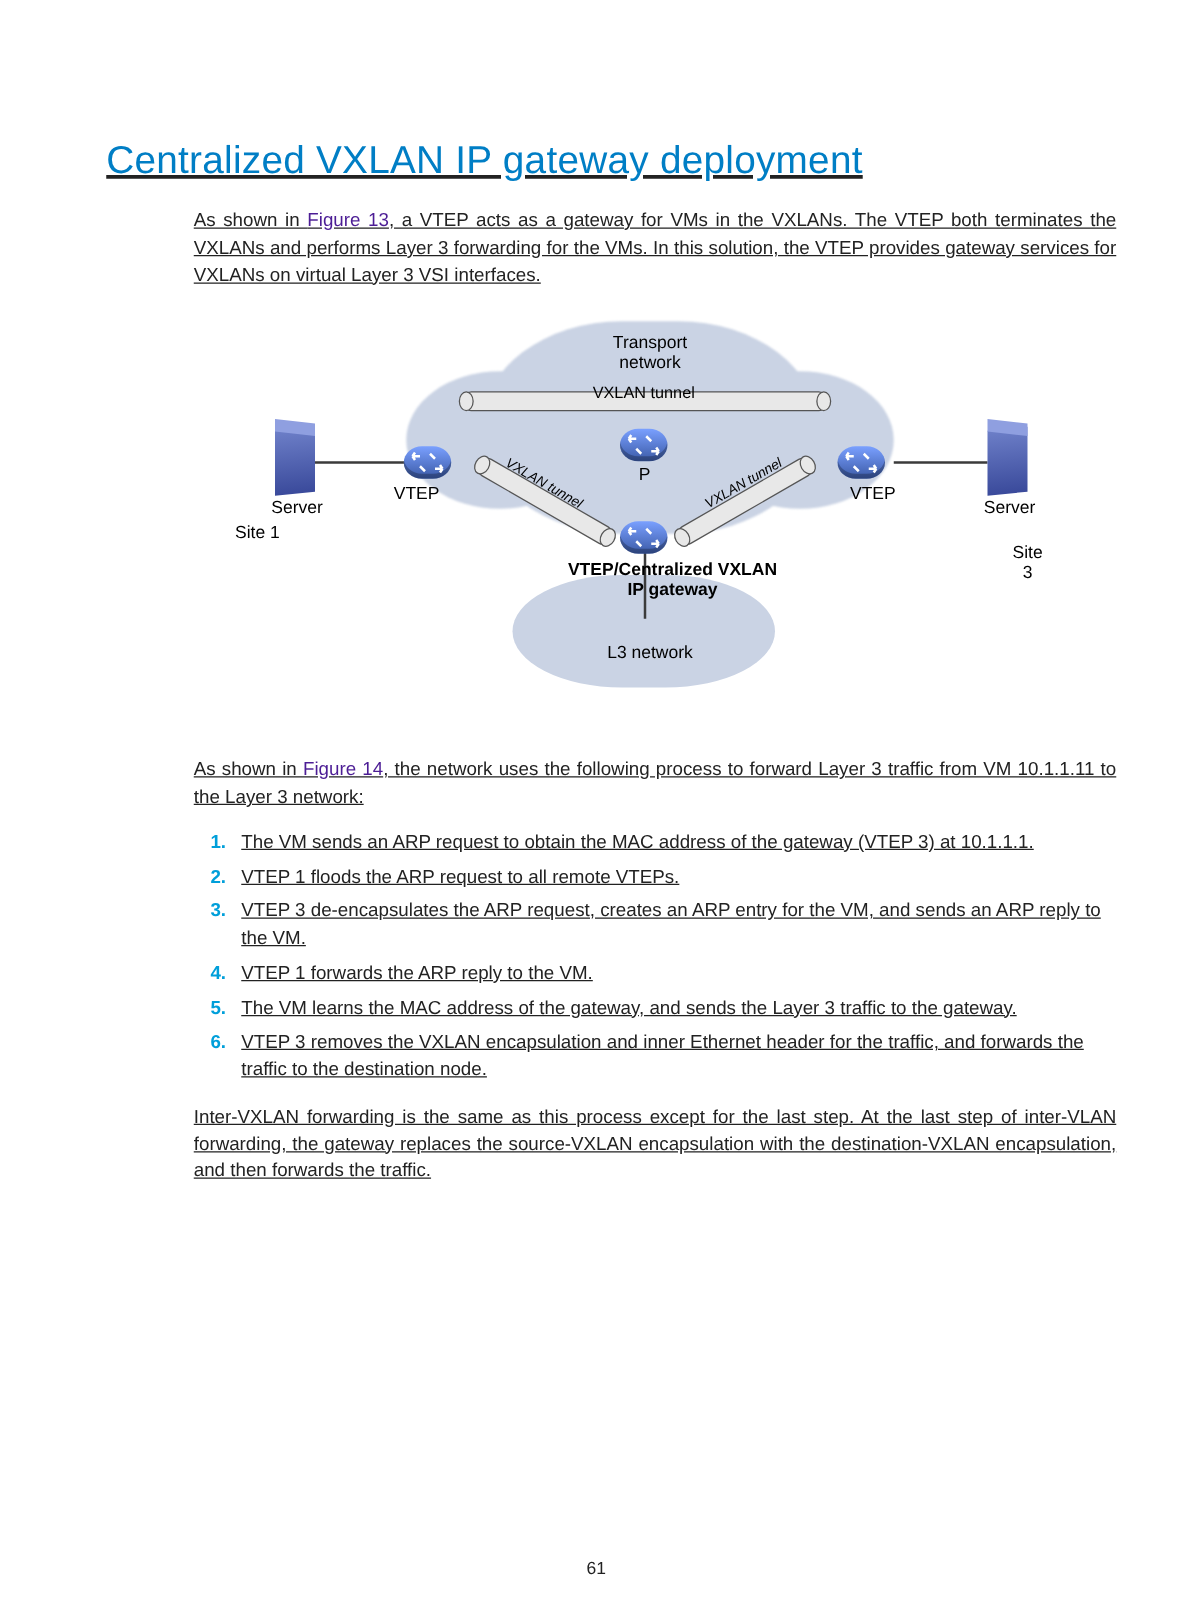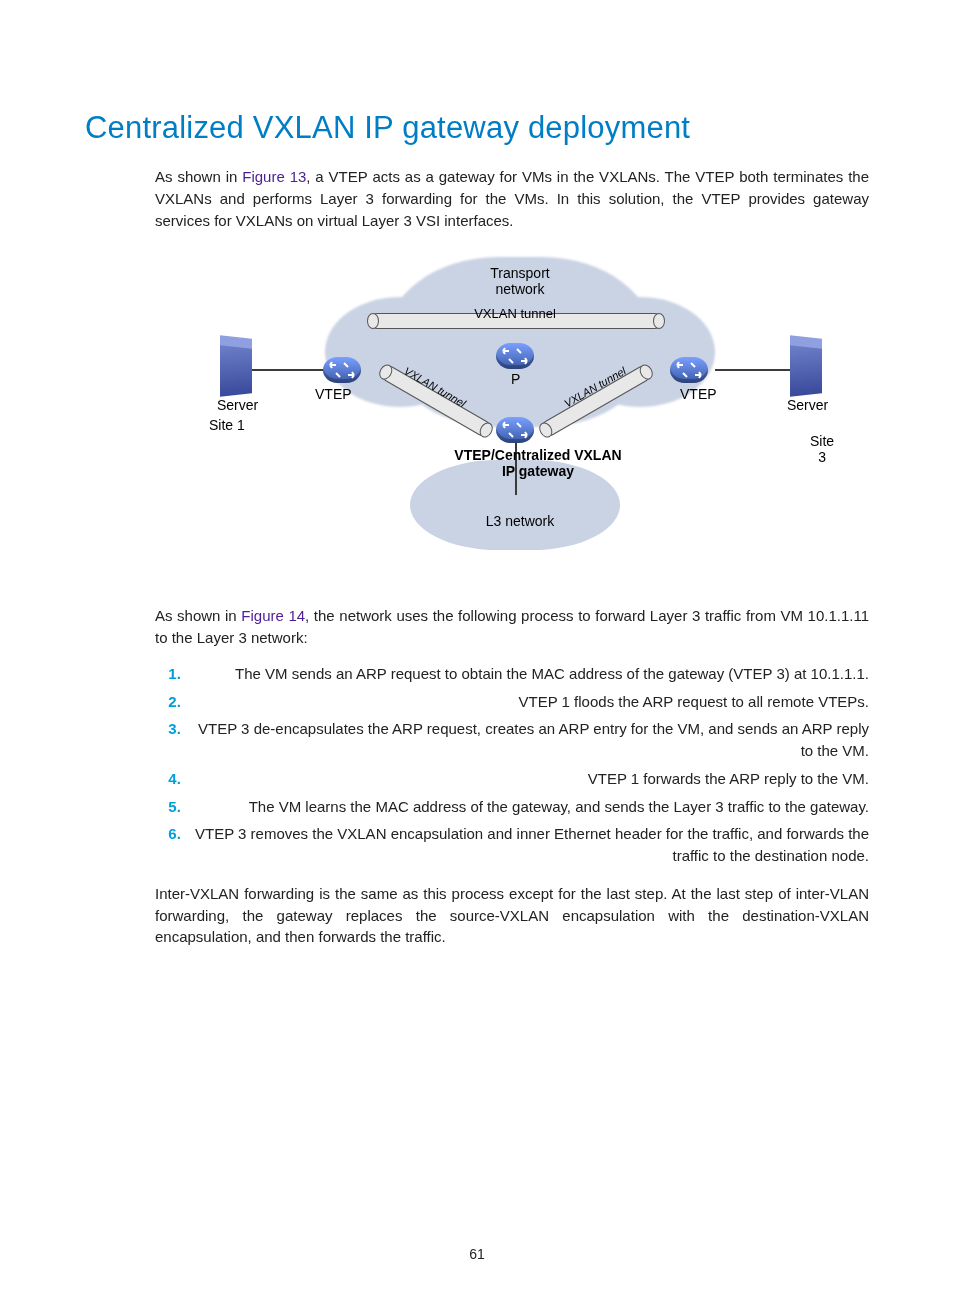--- a/index.html
+++ b/index.html
@@ -13,7 +13,8 @@
     font-size: 15px;
   }
   .page {
-    padding: 110px 85px 0 85px;
+    padding: 110px 61px 0 85px;
+    text-decoration: underline;
   }
   h1 {
     font-weight: 300;

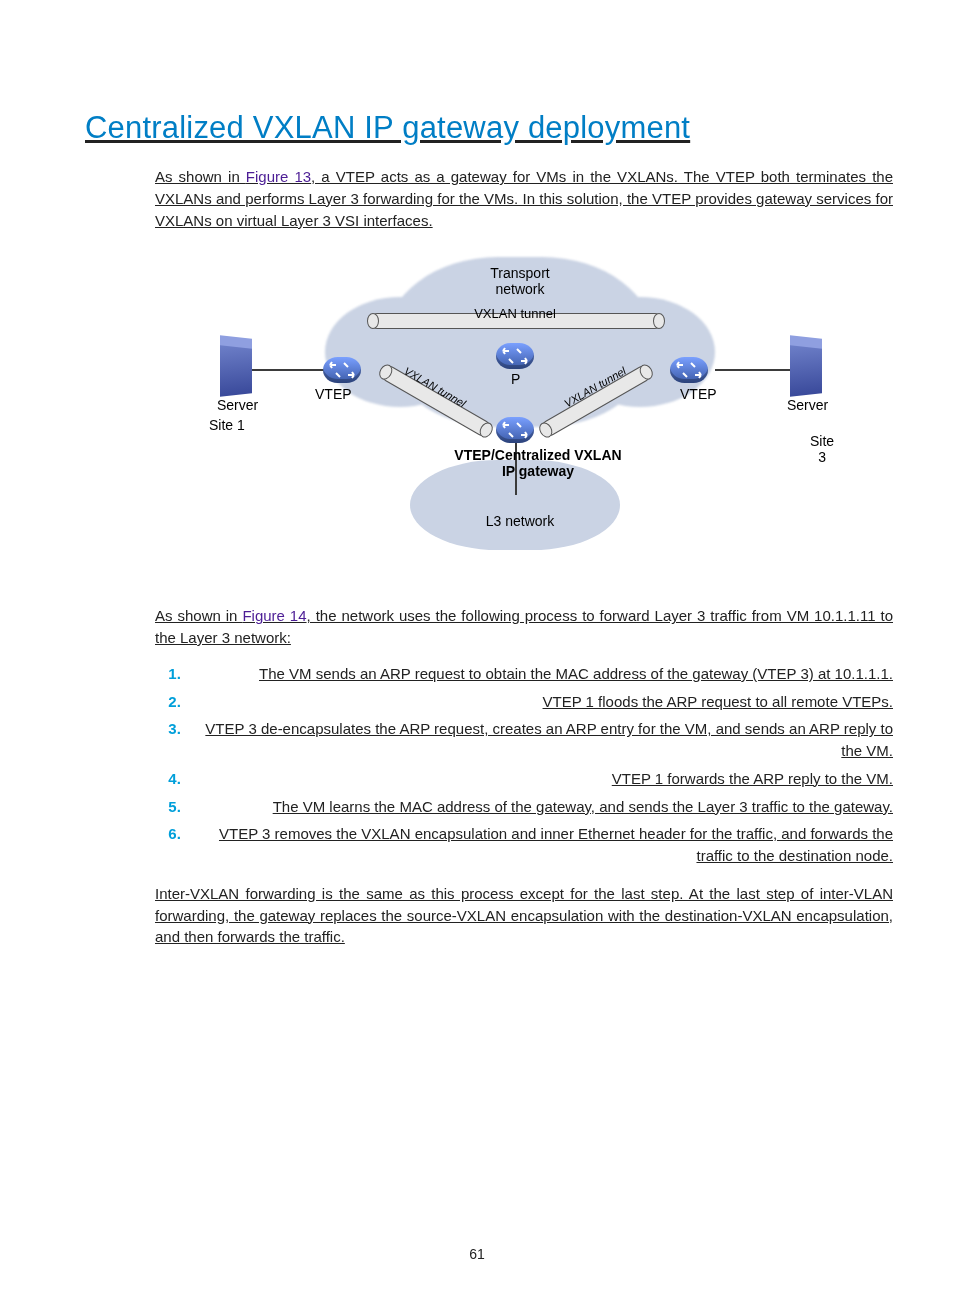--- a/index.html
+++ b/index.html
@@ -158,7 +158,7 @@
     <div class="label" style="left:356px; top:126px;">P</div>
     <div class="label" style="left:62px; top:152px;">Server</div>
     <div class="label" style="left:632px; top:152px;">Server</div>
-    <div class="label" style="left:54px; top:172px;">Site 1</div>
+    <div class="label" style="left:33px; top:172px;">Site 1</div>
     <div class="label" style="left:655px; top:188px;">Site 3</div>
     <div class="label bold" style="left:282px; top:202px; width:170px;margin-left:16px;">VTEP/Centralized VXLAN IP gateway</div>
     <div class="label" style="left:330px; top:268px; width:70px;">L3 network</div>

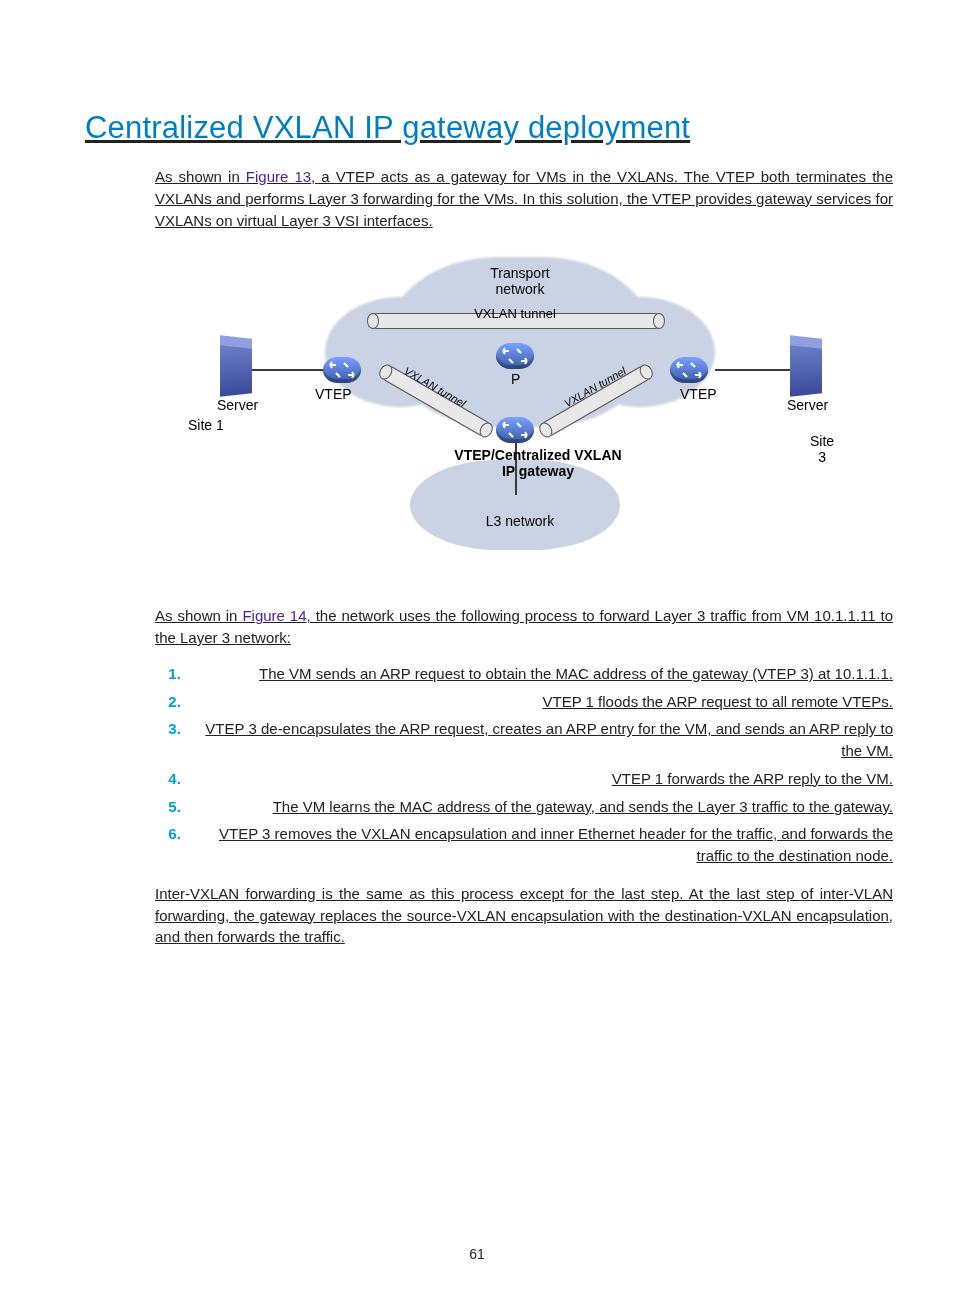--- a/index.html
+++ b/index.html
@@ -86,7 +86,7 @@
   .tunnel:after { right:-4px; }
   .wire { position:absolute; background:#3b3b3b; height:2px; }
   .wirev { position:absolute; background:#3b3b3b; width:2px; }
-  ol.steps { margin:4px 0 16px 70px; padding-left:30px;text-align:right; }
+  ol.steps { margin:4px 0 16px 70px; padding-left:30px; }
   ol.steps li { margin:6px 0; line-height:1.45; padding-left:8px;}
   ol.steps li::marker { color:#009fda; font-weight:bold; }
   .pagenum { position:absolute; bottom:34px; left:0; right:0; text-align:center; font-size:14px; }

